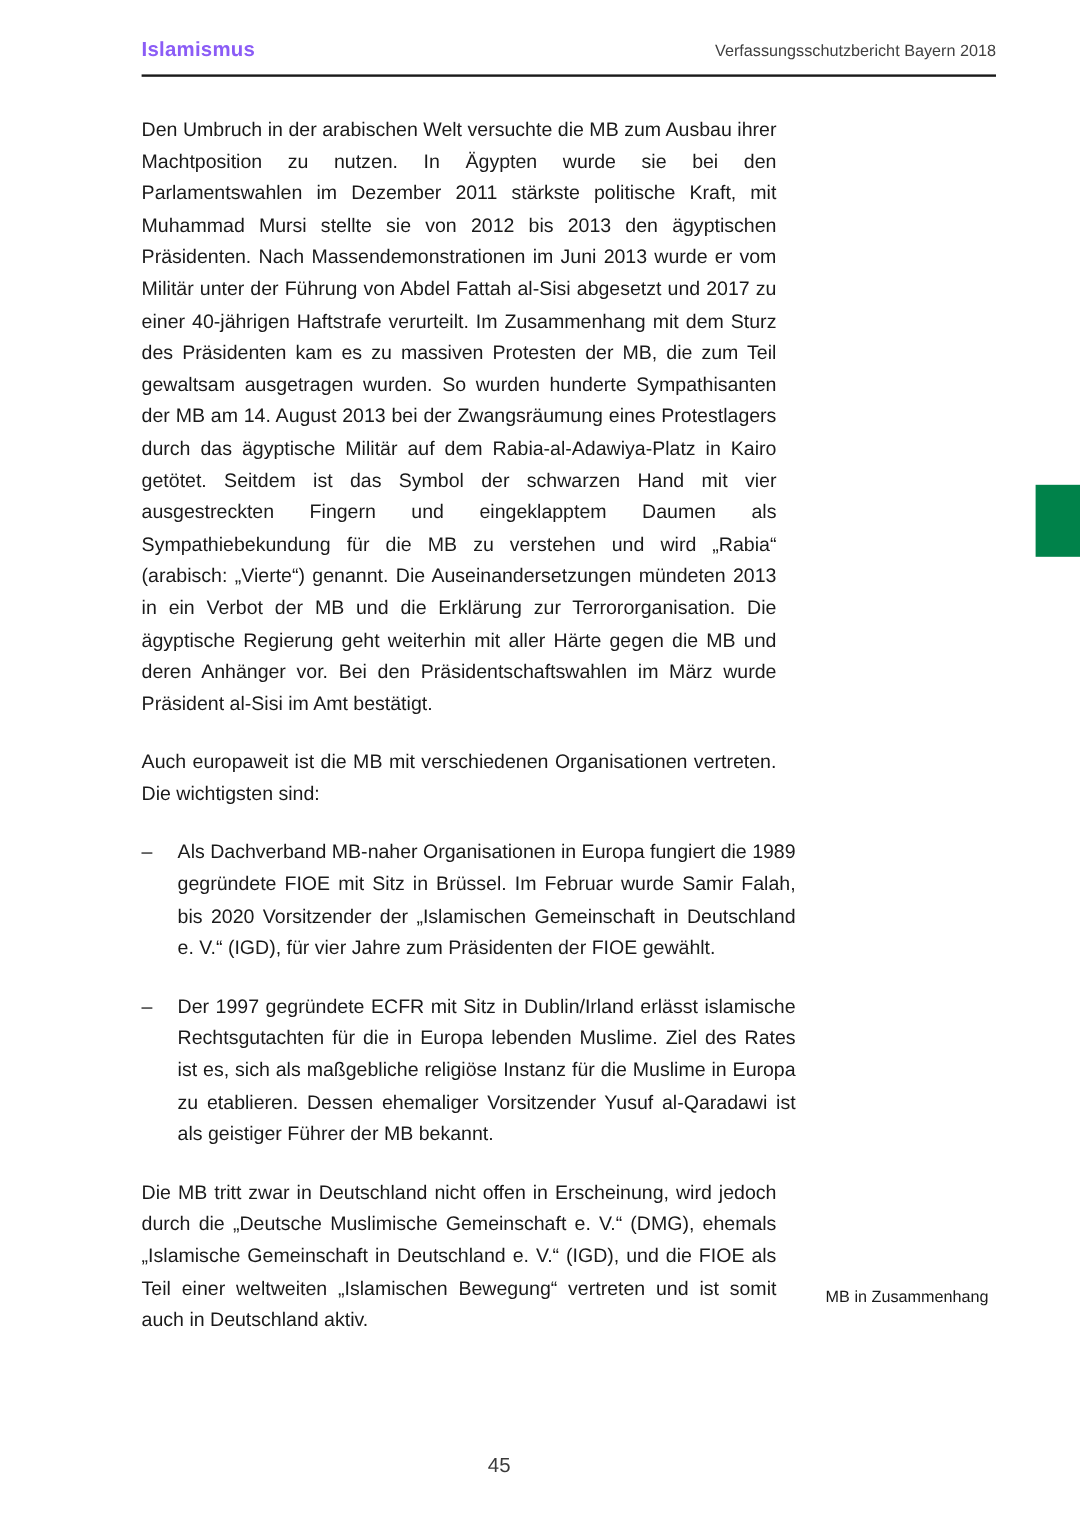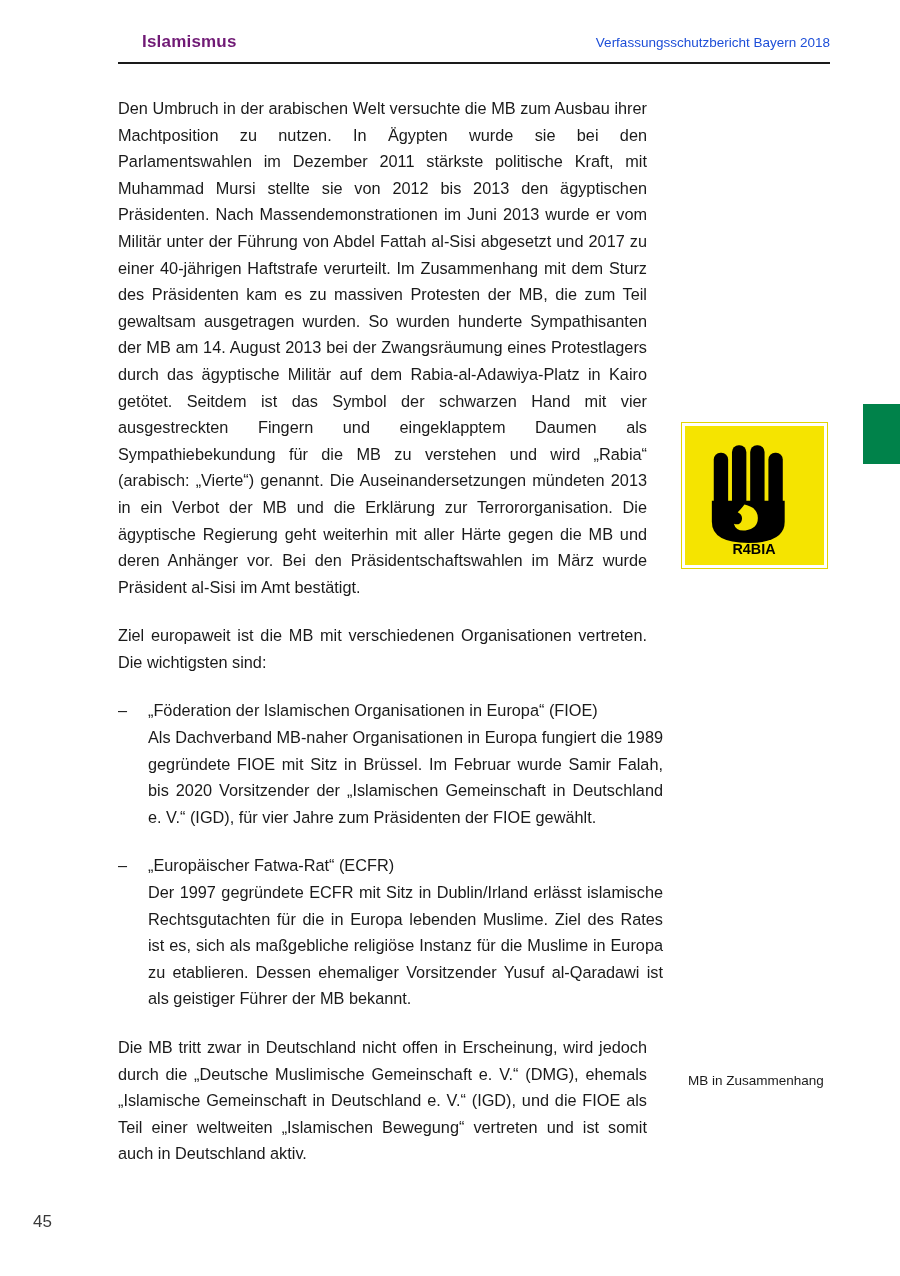--- a/index.html
+++ b/index.html
@@ -34,9 +34,8 @@
   .header-title {
     font-size: 17px;
     font-weight: bold;
-    color: #701a75;
+    color: #8b5cf6;
     letter-spacing: 0.2px;
-    margin-left: 24px;
   }
   .header-right {
     font-size: 13.5px;

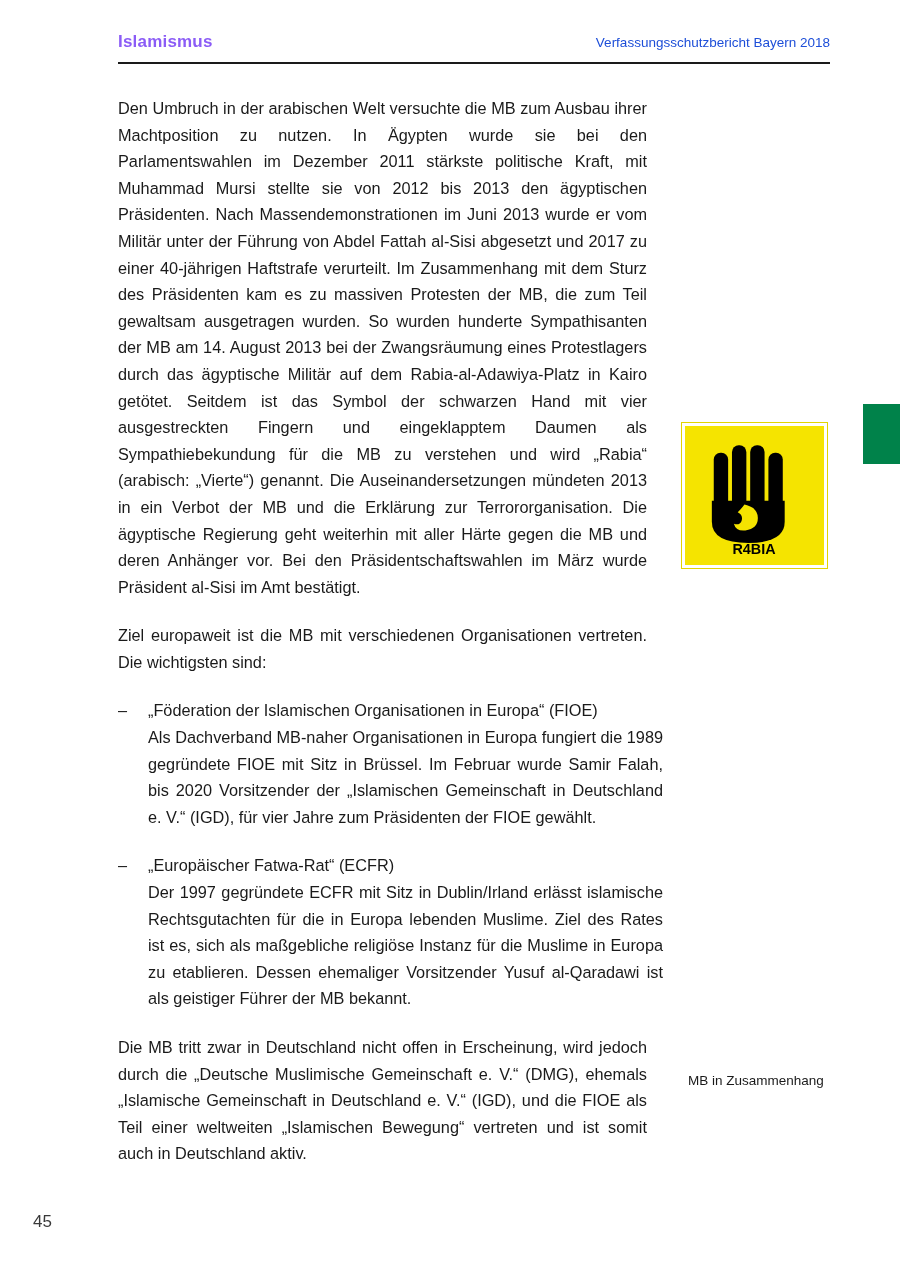--- a/index.html
+++ b/index.html
@@ -39,7 +39,7 @@
   }
   .header-right {
     font-size: 13.5px;
-    color: #1d4ed8;
+    color: #404040;
   }
   .header-rule {
     position: absolute;

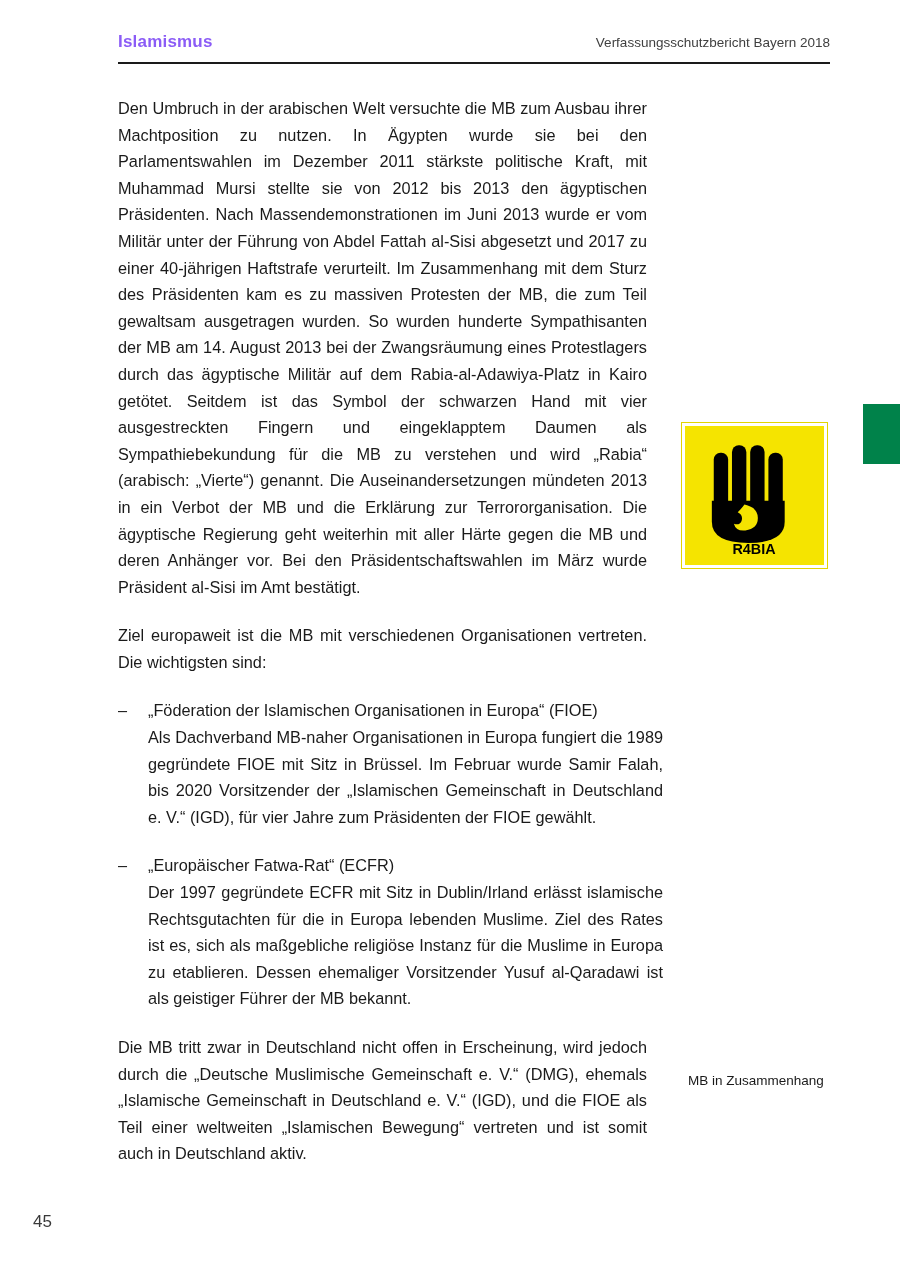--- a/index.html
+++ b/index.html
@@ -178,23 +178,6 @@
 
   <div class="green-tab"></div>
 
-  <div class="figure">
-    <div class="figure-box">
-      <svg viewBox="0 0 145 145" xmlns="http://www.w3.org/2000/svg" aria-hidden="true">
-
-        <rect x="30" y="28" width="15" height="62" rx="7" fill="#000"></rect>
-        <rect x="49" y="20" width="15" height="70" rx="7" fill="#000"></rect>
-        <rect x="68" y="20" width="15" height="70" rx="7" fill="#000"></rect>
-        <rect x="87" y="28" width="15" height="62" rx="7" fill="#000"></rect>
-
-        <path d="M28 78 H104 V100 Q104 122 66 122 Q28 122 28 100 Z" fill="#000"></path>
-
-        <path d="M62 82 q14 3 14 14 q0 11 -13 13 q-10 1 -12 -7 q6 2 8 -3 q2 -6 -4 -9 q5 -5 7 -8 z" fill="#f5e400"></path>
-
-        <text x="72" y="134" font-family="Liberation Sans, sans-serif" font-size="15" font-weight="bold" fill="#000" text-anchor="middle">R4BIA</text>
-      </svg>
-    </div>
-  </div>
 
   <div class="fig-caption">MB in Zusammenhang</div>
 

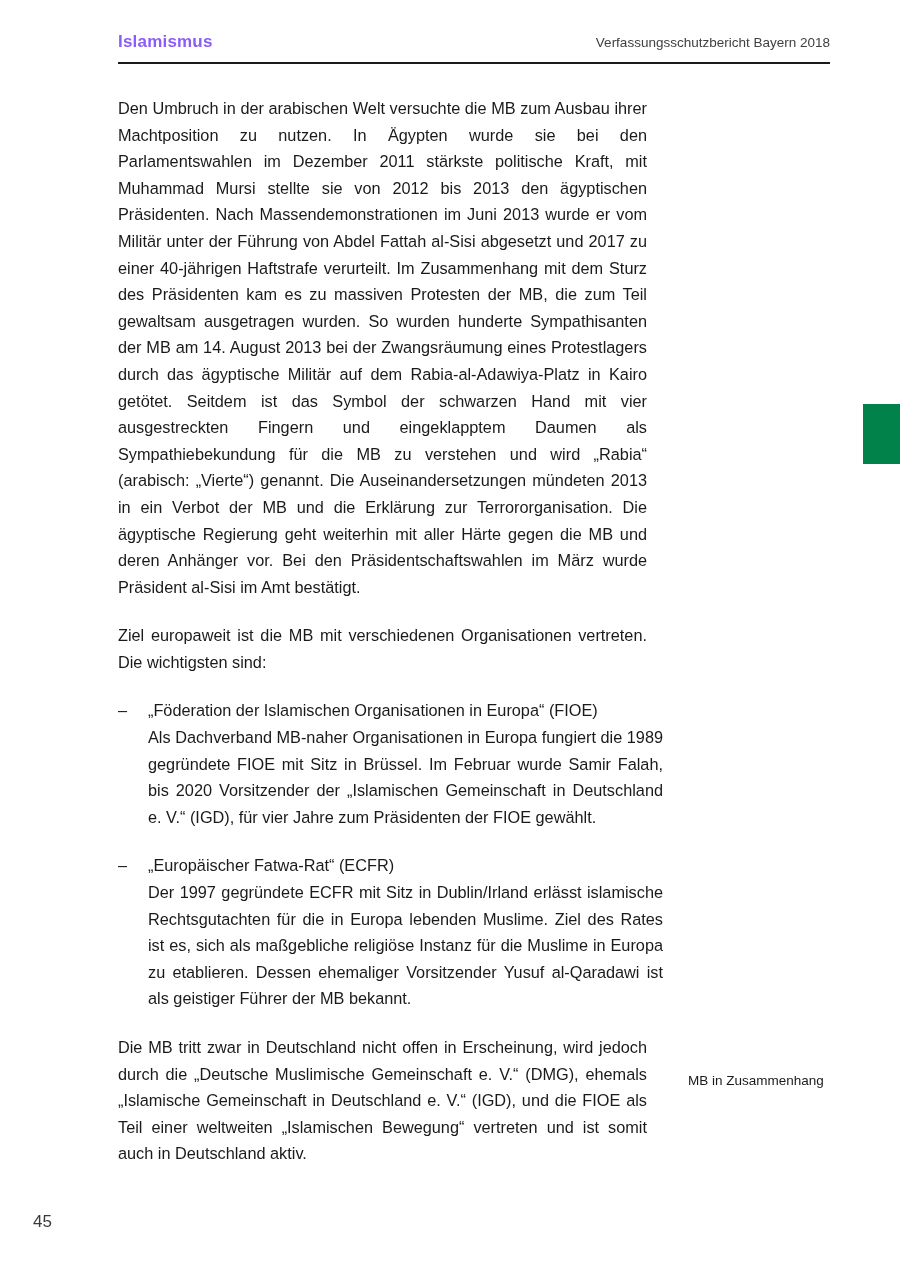--- a/index.html
+++ b/index.html
@@ -158,7 +158,7 @@
 
     <p class="body">Den Umbruch in der arabischen Welt versuchte die MB zum Ausbau ihrer Machtposition zu nutzen. In Ägypten wurde sie bei den Parlamentswahlen im Dezember 2011 stärkste politische Kraft, mit Muhammad Mursi stellte sie von 2012 bis 2013 den ägyptischen Präsidenten. Nach Massendemonstrationen im Juni 2013 wurde er vom Militär unter der Führung von Abdel Fattah al-Sisi abgesetzt und 2017 zu einer 40-jährigen Haftstrafe verurteilt. Im Zusammenhang mit dem Sturz des Präsidenten kam es zu massiven Protesten der MB, die zum Teil gewaltsam ausgetragen wurden. So wurden hunderte Sympathisanten der MB am 14. August 2013 bei der Zwangsräumung eines Protestlagers durch das ägyptische Militär auf dem Rabia-al-Adawiya-Platz in Kairo getötet. Seitdem ist das Symbol der schwarzen Hand mit vier ausgestreckten Fingern und eingeklapptem Daumen als Sympathiebekundung für die MB zu verstehen und wird „Rabia“ (arabisch: „Vierte“) genannt. Die Auseinandersetzungen mündeten 2013 in ein Verbot der MB und die Erklärung zur Terrororganisation. Die ägyptische Regierung geht weiterhin mit aller Härte gegen die MB und deren Anhänger vor. Bei den Präsidentschaftswahlen im März wurde Präsident al-Sisi im Amt bestätigt.</p>
 
-    <p class="body">Ziel europaweit ist die MB mit verschiedenen Organisationen vertreten. Die wichtigsten sind:</p>
+    <p class="body">Auch europaweit ist die MB mit verschiedenen Organisationen vertreten. Die wichtigsten sind:</p>
 
     <ul class="dashlist">
       <li>

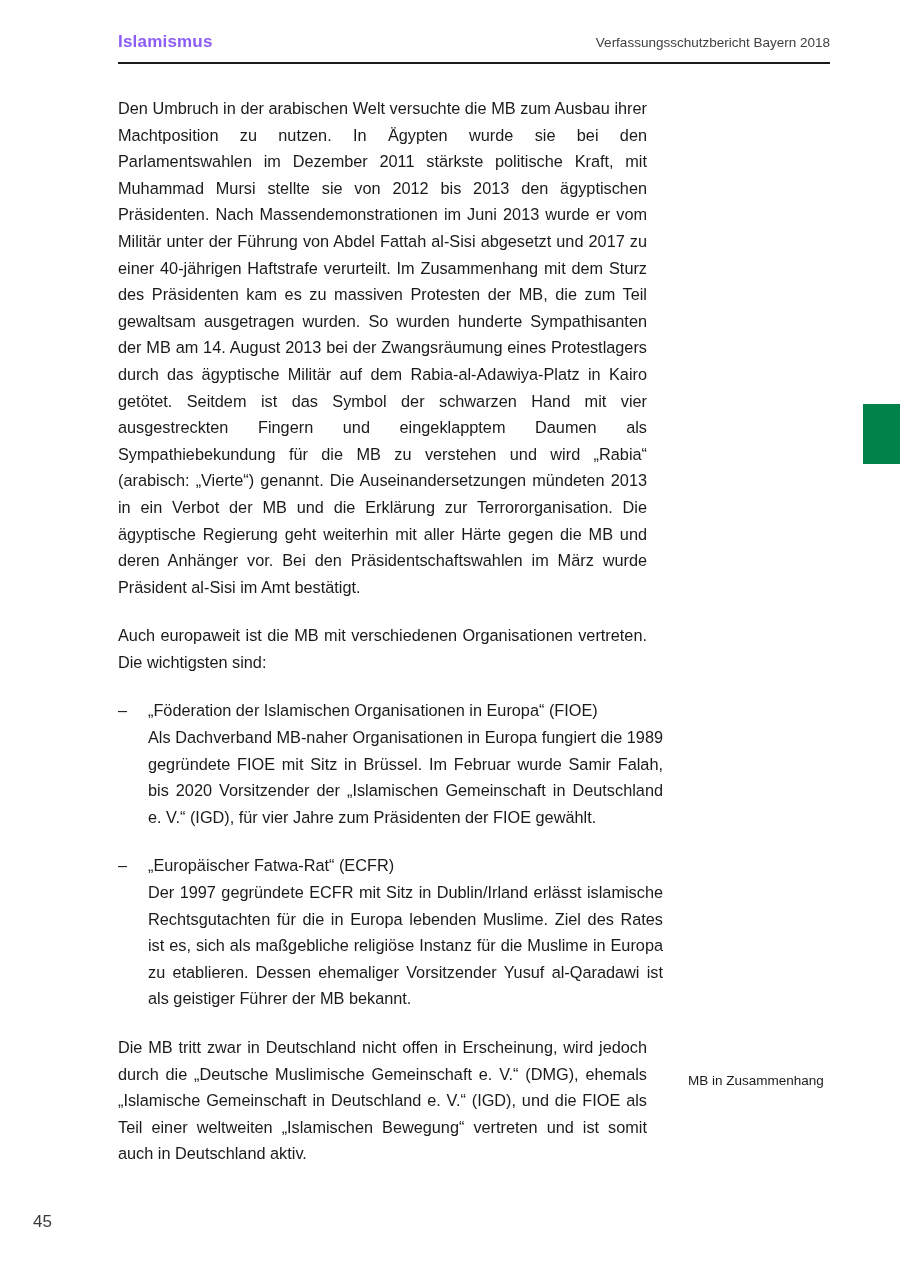--- a/index.html
+++ b/index.html
@@ -163,7 +163,6 @@
     <ul class="dashlist">
       <li>
         <span class="dash">–</span>
-        <span class="li-title">„Föderation der Islamischen Organisationen in Europa“ (FIOE)</span>
         <span>Als Dachverband MB-naher Organisationen in Europa fungiert die 1989 gegründete FIOE mit Sitz in Brüssel. Im Februar wurde Samir Falah, bis 2020 Vorsitzender der „Islamischen Gemeinschaft in Deutschland e. V.“ (IGD), für vier Jahre zum Präsidenten der FIOE gewählt.</span>
       </li>
       <li>

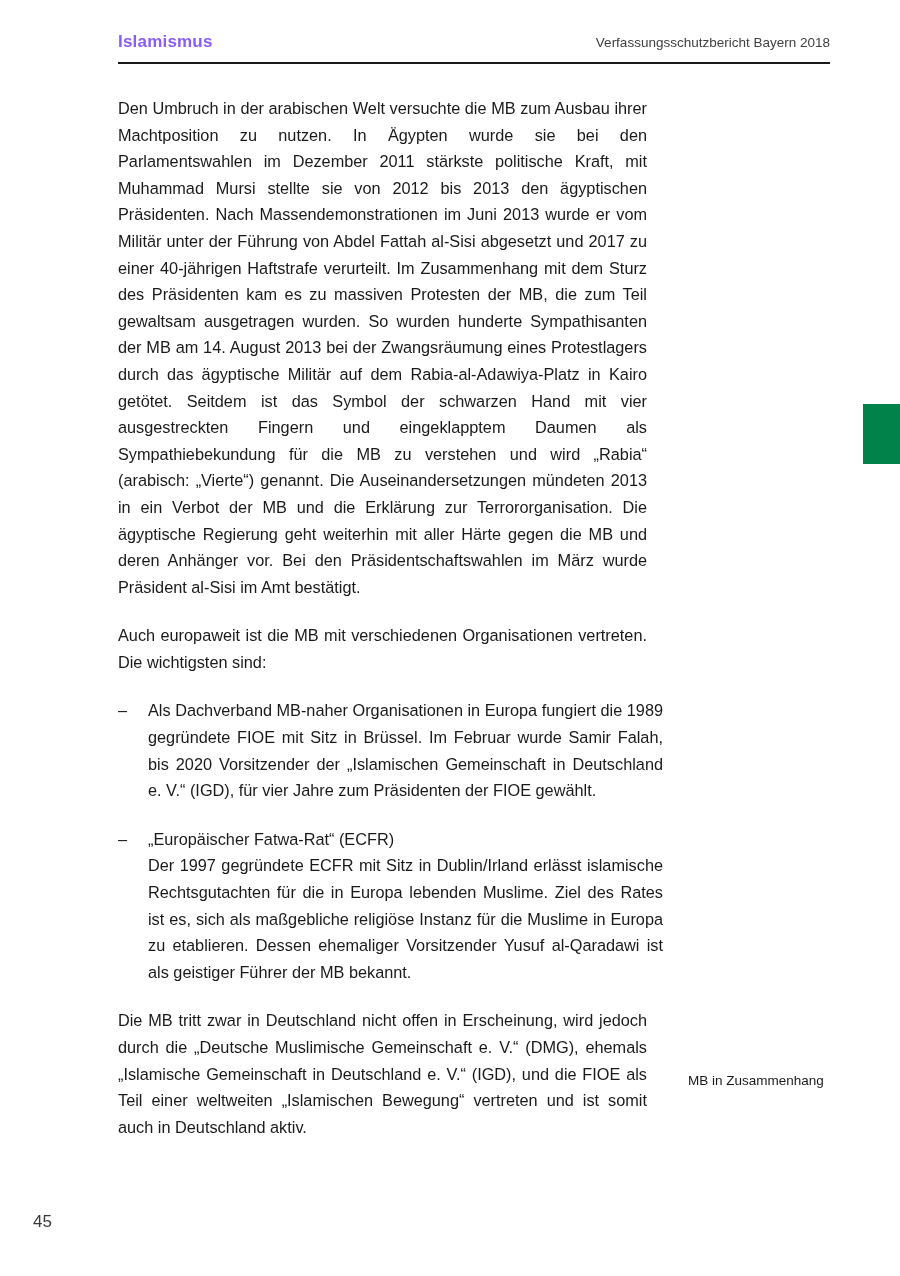--- a/index.html
+++ b/index.html
@@ -167,7 +167,6 @@
       </li>
       <li>
         <span class="dash">–</span>
-        <span class="li-title">„Europäischer Fatwa-Rat“ (ECFR)</span>
         <span>Der 1997 gegründete ECFR mit Sitz in Dublin/Irland erlässt islamische Rechtsgutachten für die in Europa lebenden Muslime. Ziel des Rates ist es, sich als maßgebliche religiöse Instanz für die Muslime in Europa zu etablieren. Dessen ehemaliger Vorsitzender Yusuf al-Qaradawi ist als geistiger Führer der MB bekannt.</span>
       </li>
     </ul>

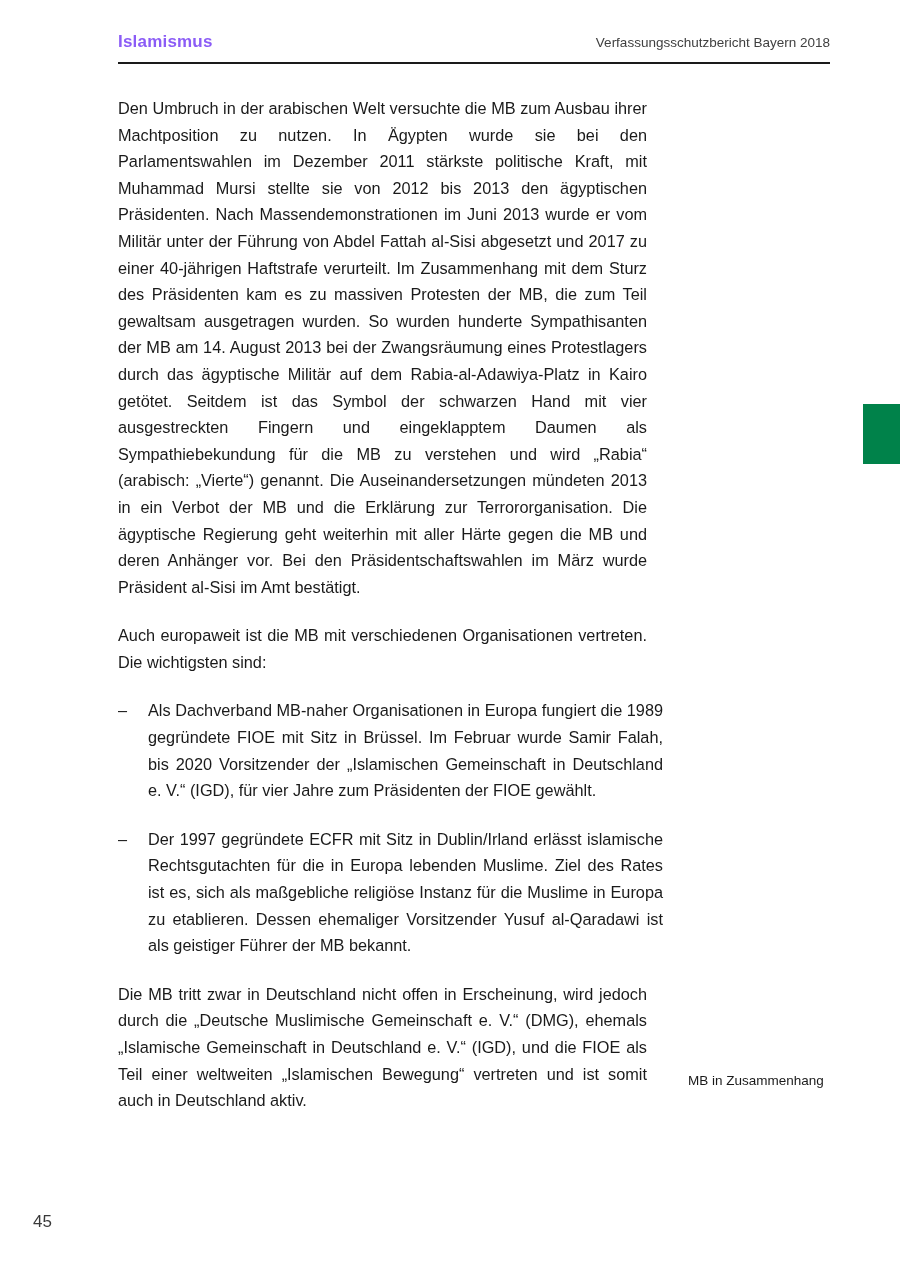--- a/index.html
+++ b/index.html
@@ -137,10 +137,9 @@
     left: 0;
     top: 1212px;
     width: 832px;
-    text-align: left;
+    text-align: center;
     font-size: 17px;
     color: #3a3a3a;
-    margin-left: 33px;
   }
 </style>
 </head>

